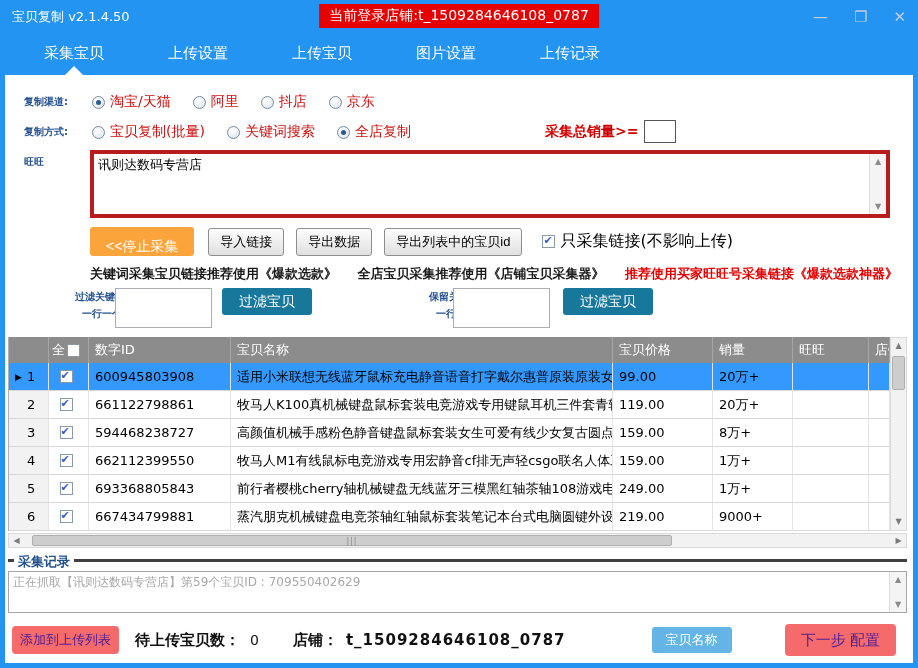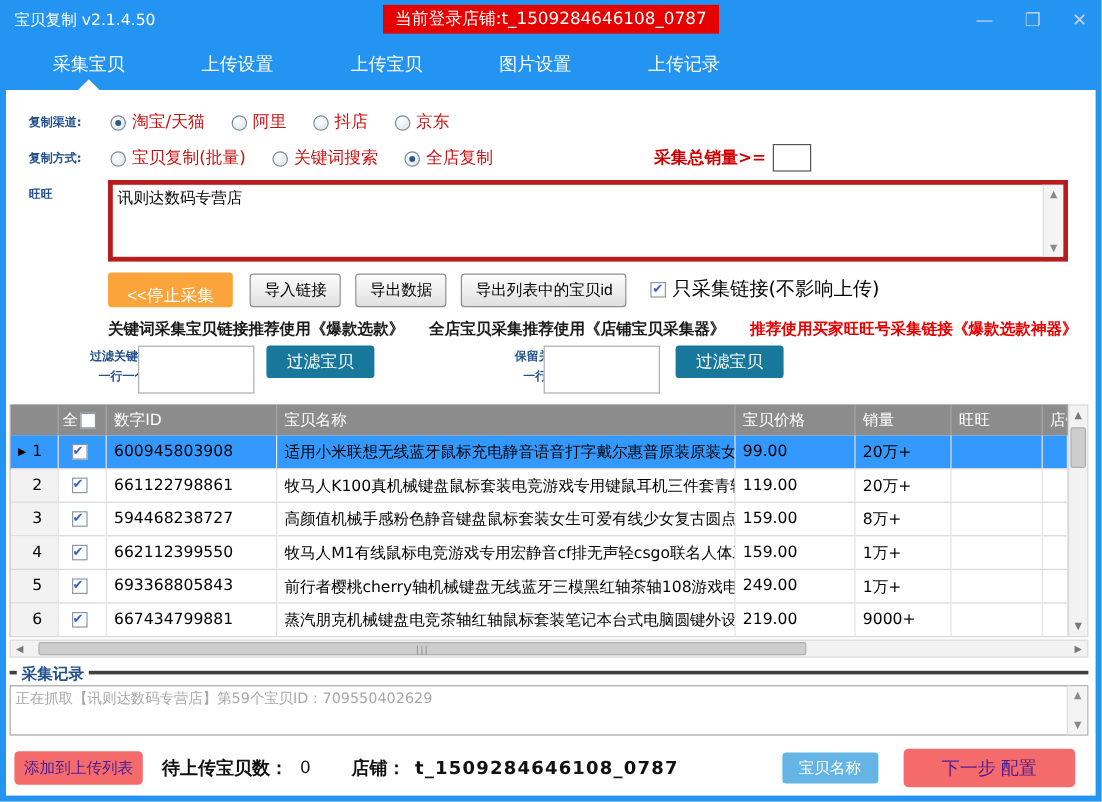--- a/index.html
+++ b/index.html
@@ -129,7 +129,7 @@
   .shop-value { margin-left:8px; letter-spacing:1px; }
   .btn-clear { background:#64B5E6; color:#FFFFFF; border:0; border-radius:3px; height:26px;
     padding:0 14px; font-size:13px; margin-left:86px; }
-  .btn-next { height:32px; padding:0 32px; font-size:15px; margin-left:auto; margin-right:14px; }
+  .btn-next { height:32px; padding:0 16px; font-size:15px; margin-left:auto; margin-right:14px; }
 </style>
 </head>
 <body>

